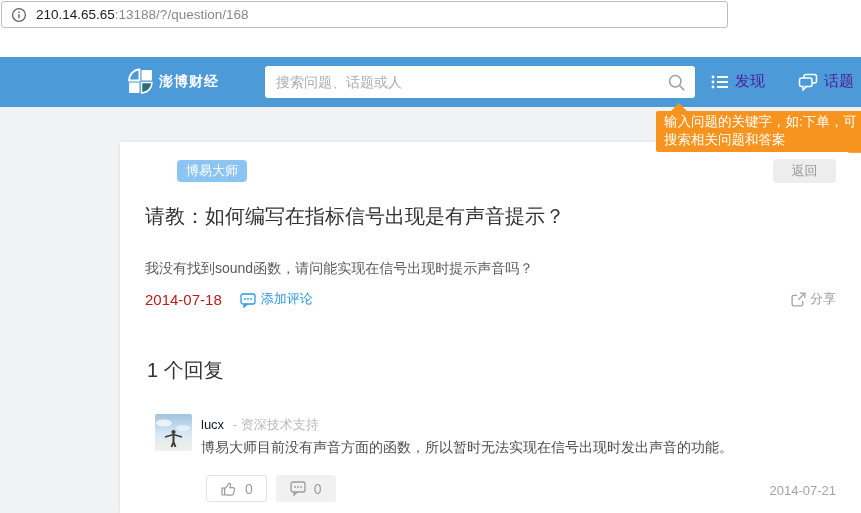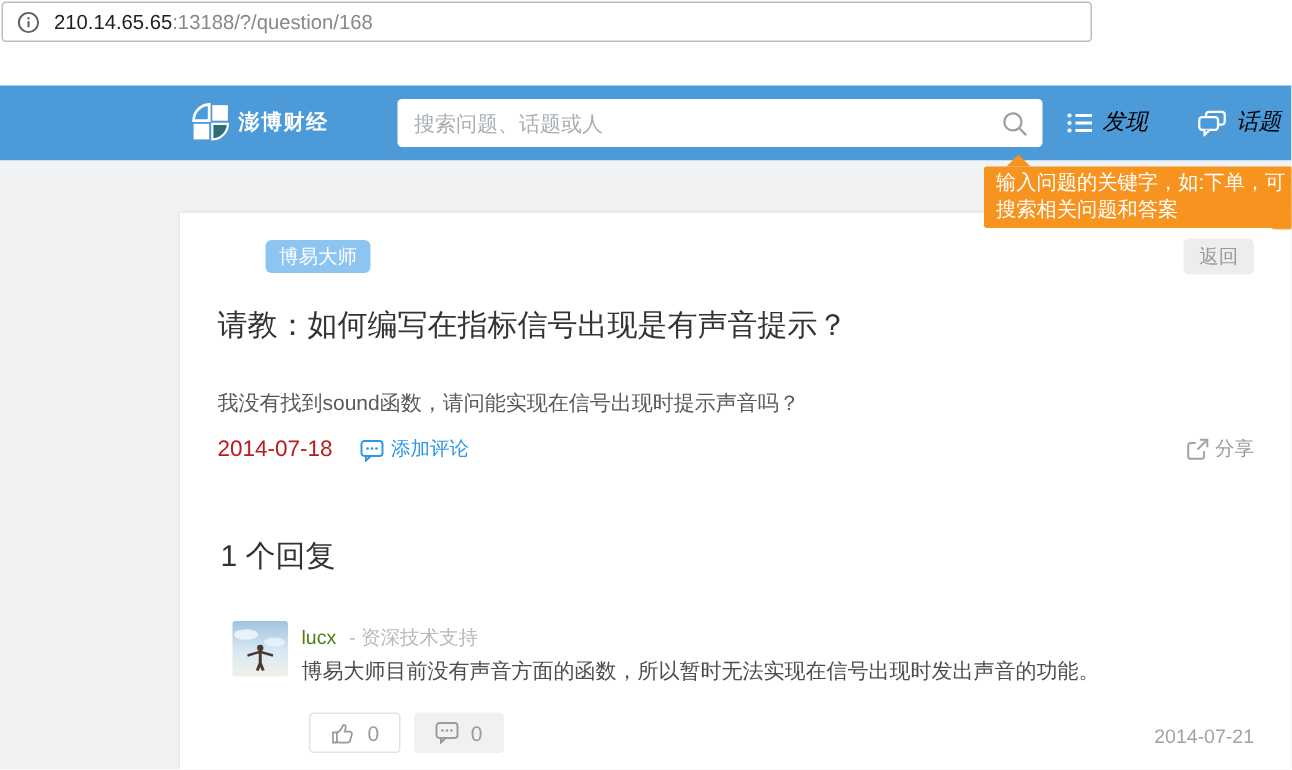--- a/index.html
+++ b/index.html
@@ -34,7 +34,7 @@
   .search-icon { position:absolute; right:9px; top:7px; }
   .nav-item {
     position:absolute; top:15px; display:flex; align-items:center; gap:6px;
-    color:#000000; font-size:15px; cursor:pointer;font-style:italic;
+    color:#4c1d95; font-size:15px; cursor:pointer;
   }
   .nav-discover { left:711px; }
   .nav-topic { left:798px; }

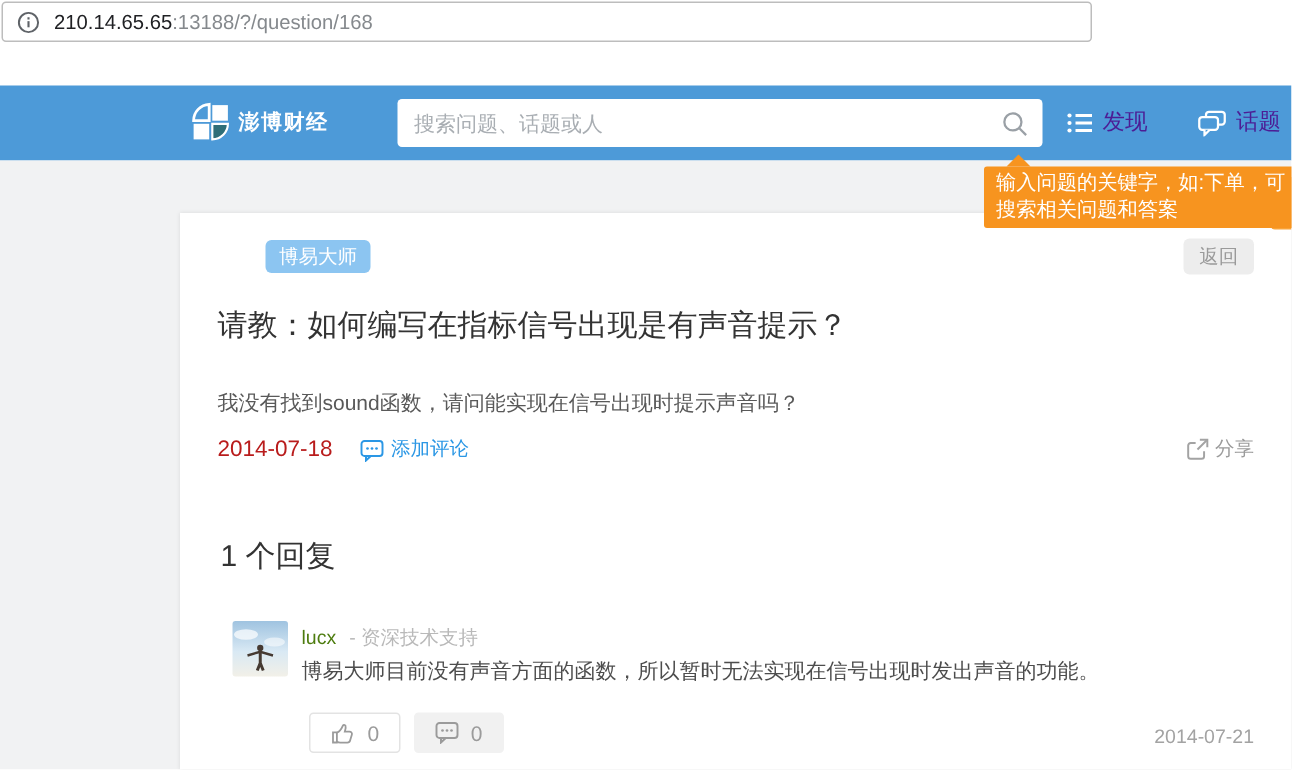--- a/index.html
+++ b/index.html
@@ -64,7 +64,7 @@
     padding:0 9px; background:#8cc5f1; color:#fff; font-size:13px; border-radius:4px;margin-left:32px;
   }
   .back-btn {
-    position:absolute; right:25px; top:17px; width:47px; height:24px; line-height:24px;
+    position:absolute; right:25px; top:17px; width:63px; height:24px; line-height:24px;
     background:#ededed; color:#9a9a9a; font-size:13px; border-radius:4px;
     text-align:center; cursor:pointer;
   }

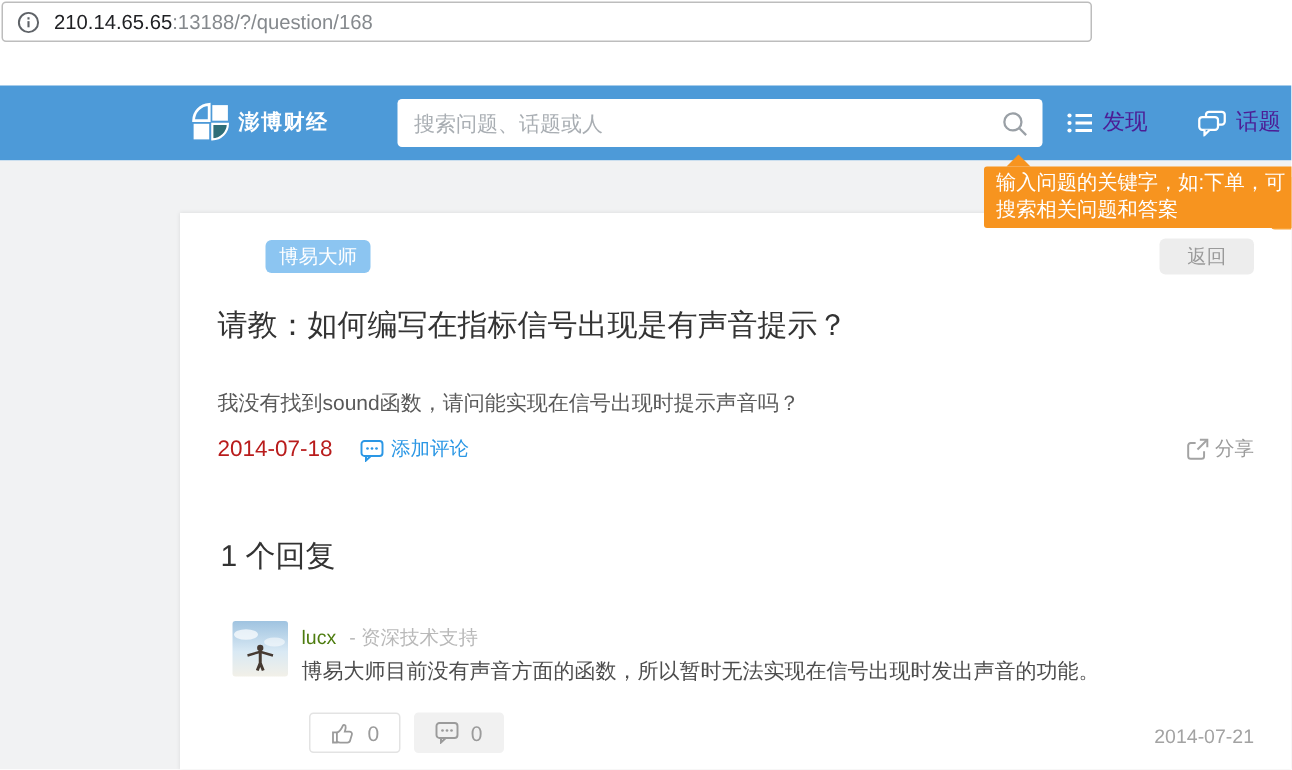--- a/index.html
+++ b/index.html
@@ -81,7 +81,7 @@
     background:linear-gradient(180deg,#9fc3e0 0%,#d9e9f4 55%,#f2f0e8 100%); overflow:hidden;
   }
   .answer-author { position:absolute; left:81px; top:274px; font-size:13px; }
-  .answer-author .name { color:#4d7c0f; }
+  .answer-author .name { color:#0f172a; }
   .answer-author .suffix { color:#b9b9b9; margin-left:5px; }
   .answer-text { position:absolute; left:81px; top:297px; font-size:14px; color:#4d4d4d; }
   .vote-row { position:absolute; left:86px; top:333px; display:flex; gap:9px; }

